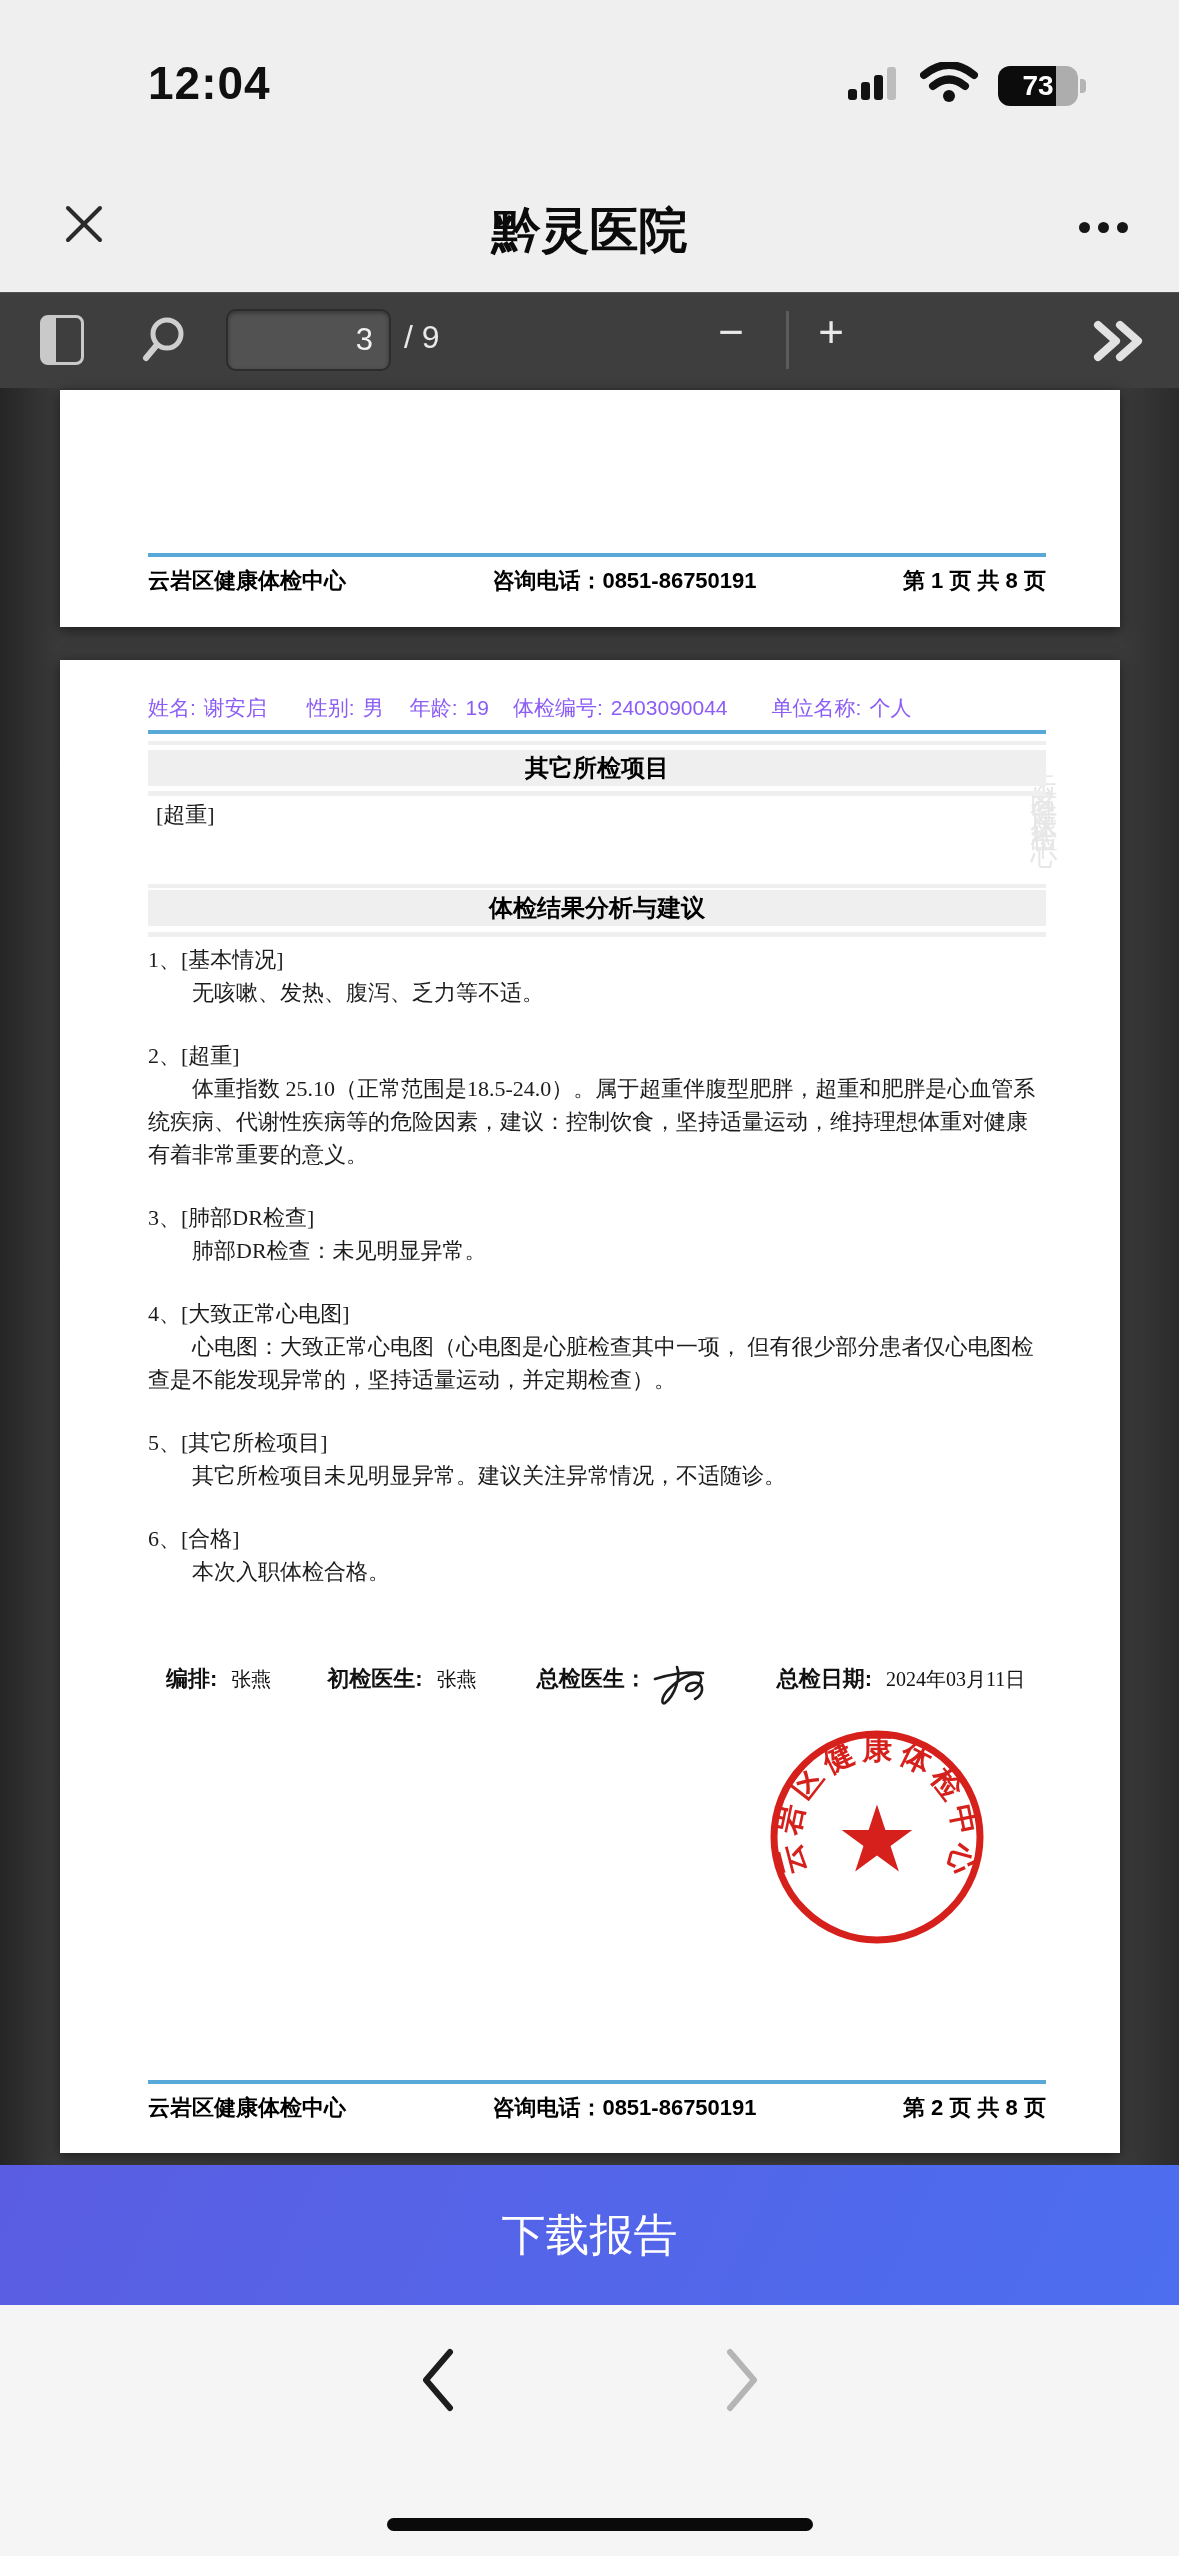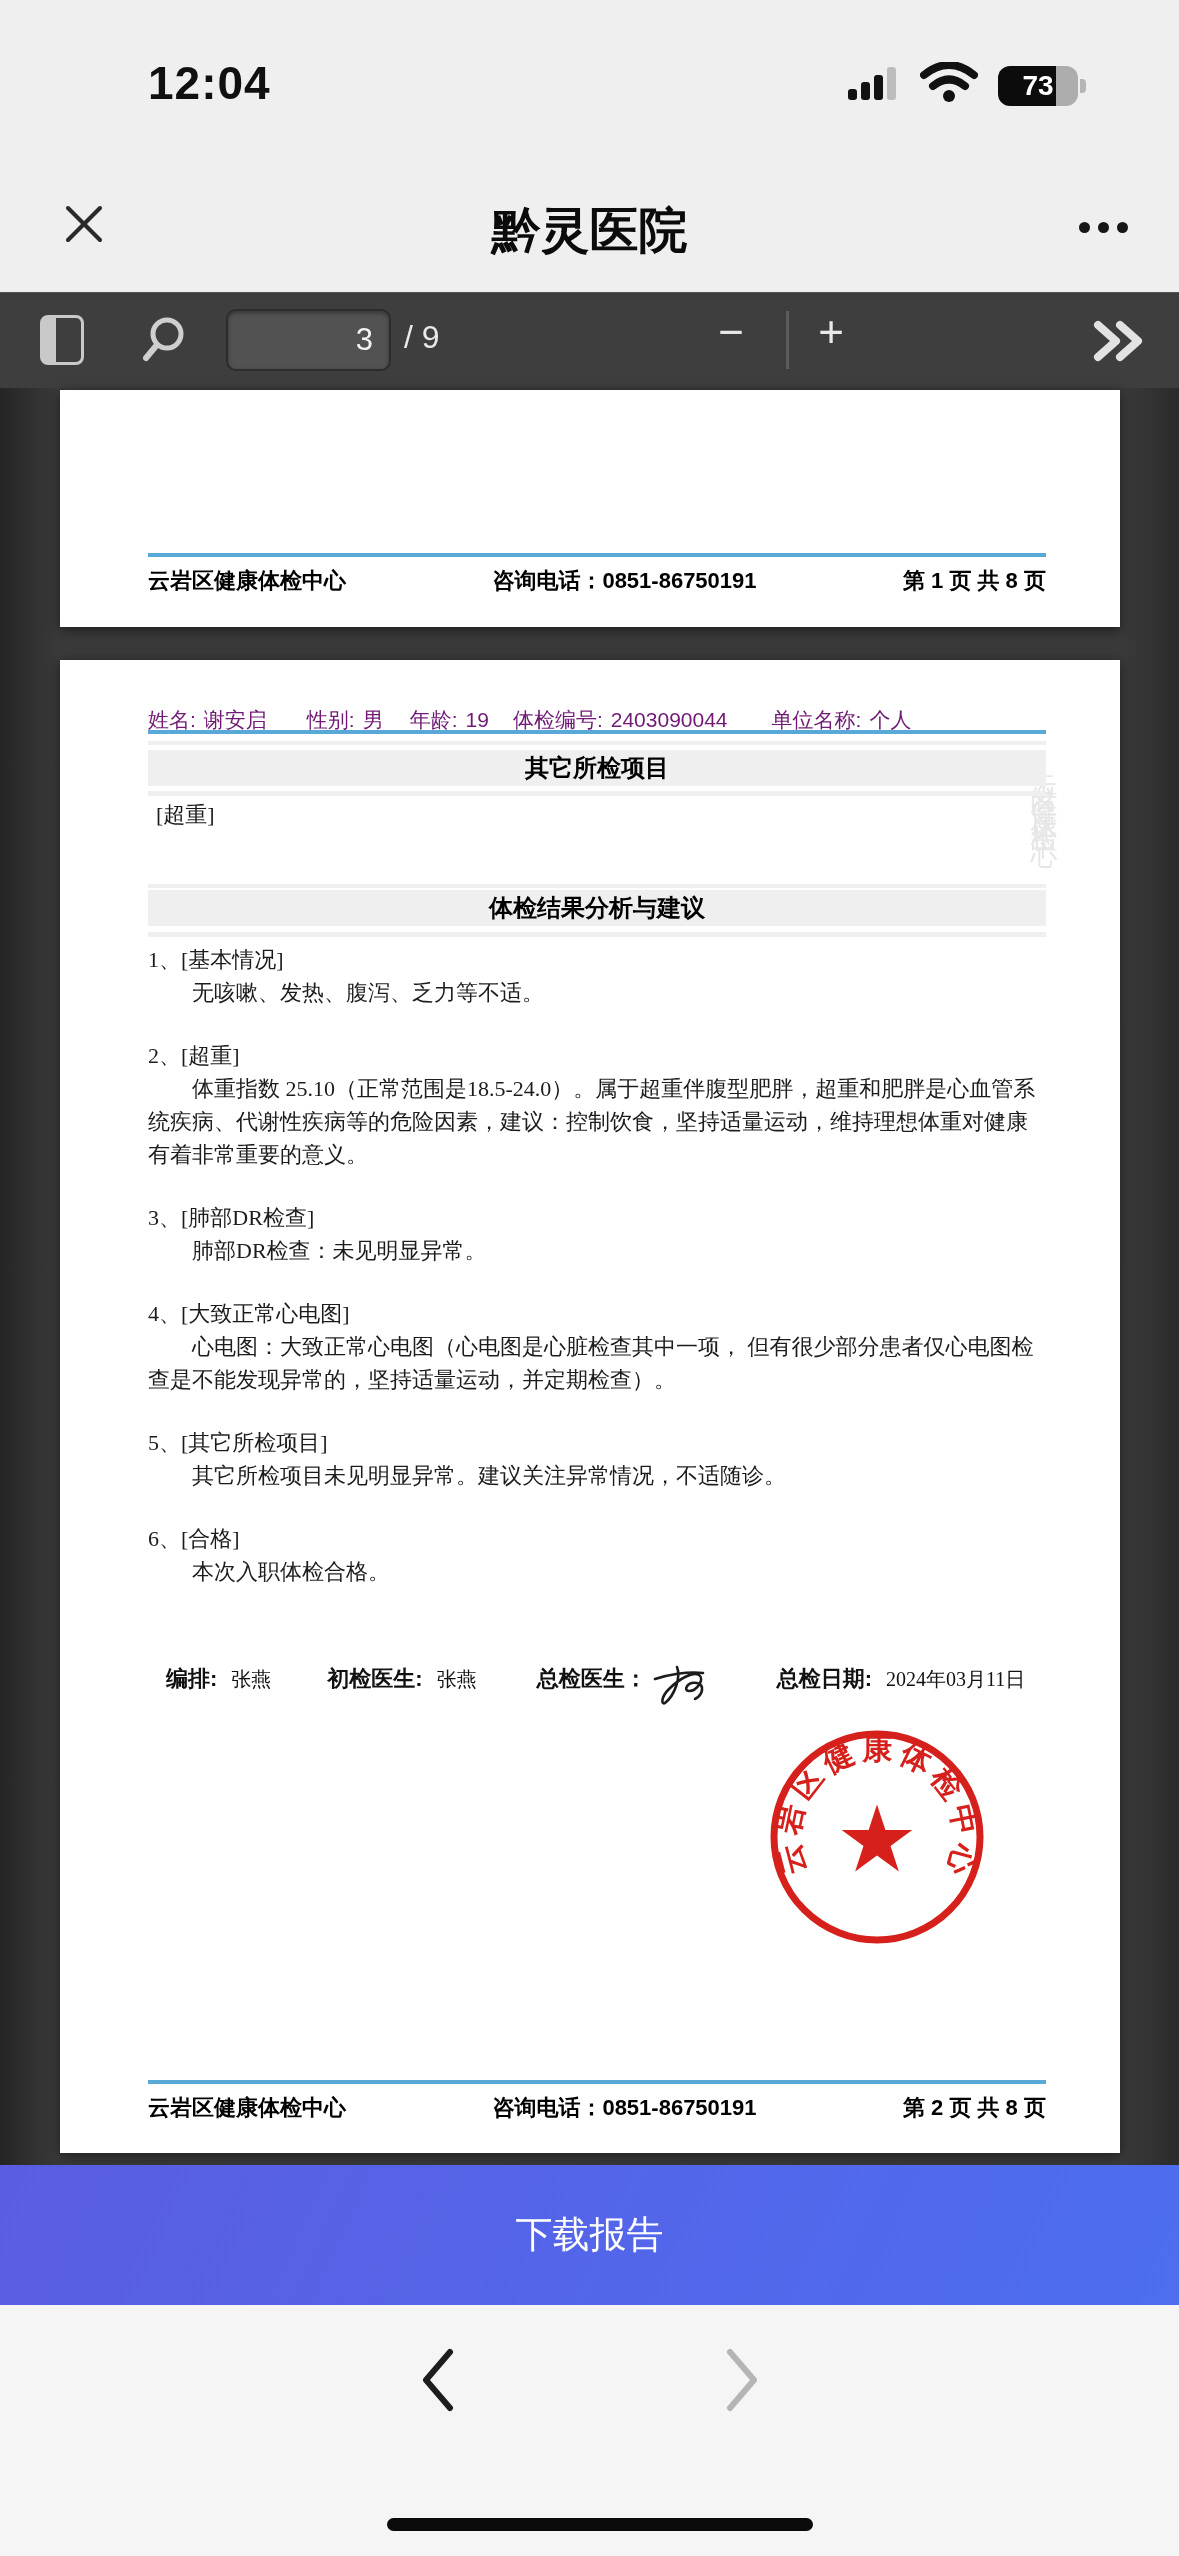--- a/index.html
+++ b/index.html
@@ -51,7 +51,7 @@
   .blue-rule{height:4px;background:#58a8d8;}
   .doc-footer .row{display:flex;justify-content:space-between;margin-top:9px;font-size:22px;font-weight:700;color:#000;}
   
-  .patient{position:absolute;left:88px;top:34px;width:930px;font-size:21px;color:#701a75;display:flex;margin-top:12px;}
+  .patient{position:absolute;left:88px;top:34px;width:930px;font-size:21px;color:#8b5cf6;display:flex;}
   .patient b{font-weight:400;}
   .p-gap1{margin-left:40px;}.p-gap2{margin-left:26px;}.p-gap3{margin-left:24px;}.p-gap4{margin-left:44px;}
   .pair span{margin-left:8px;}

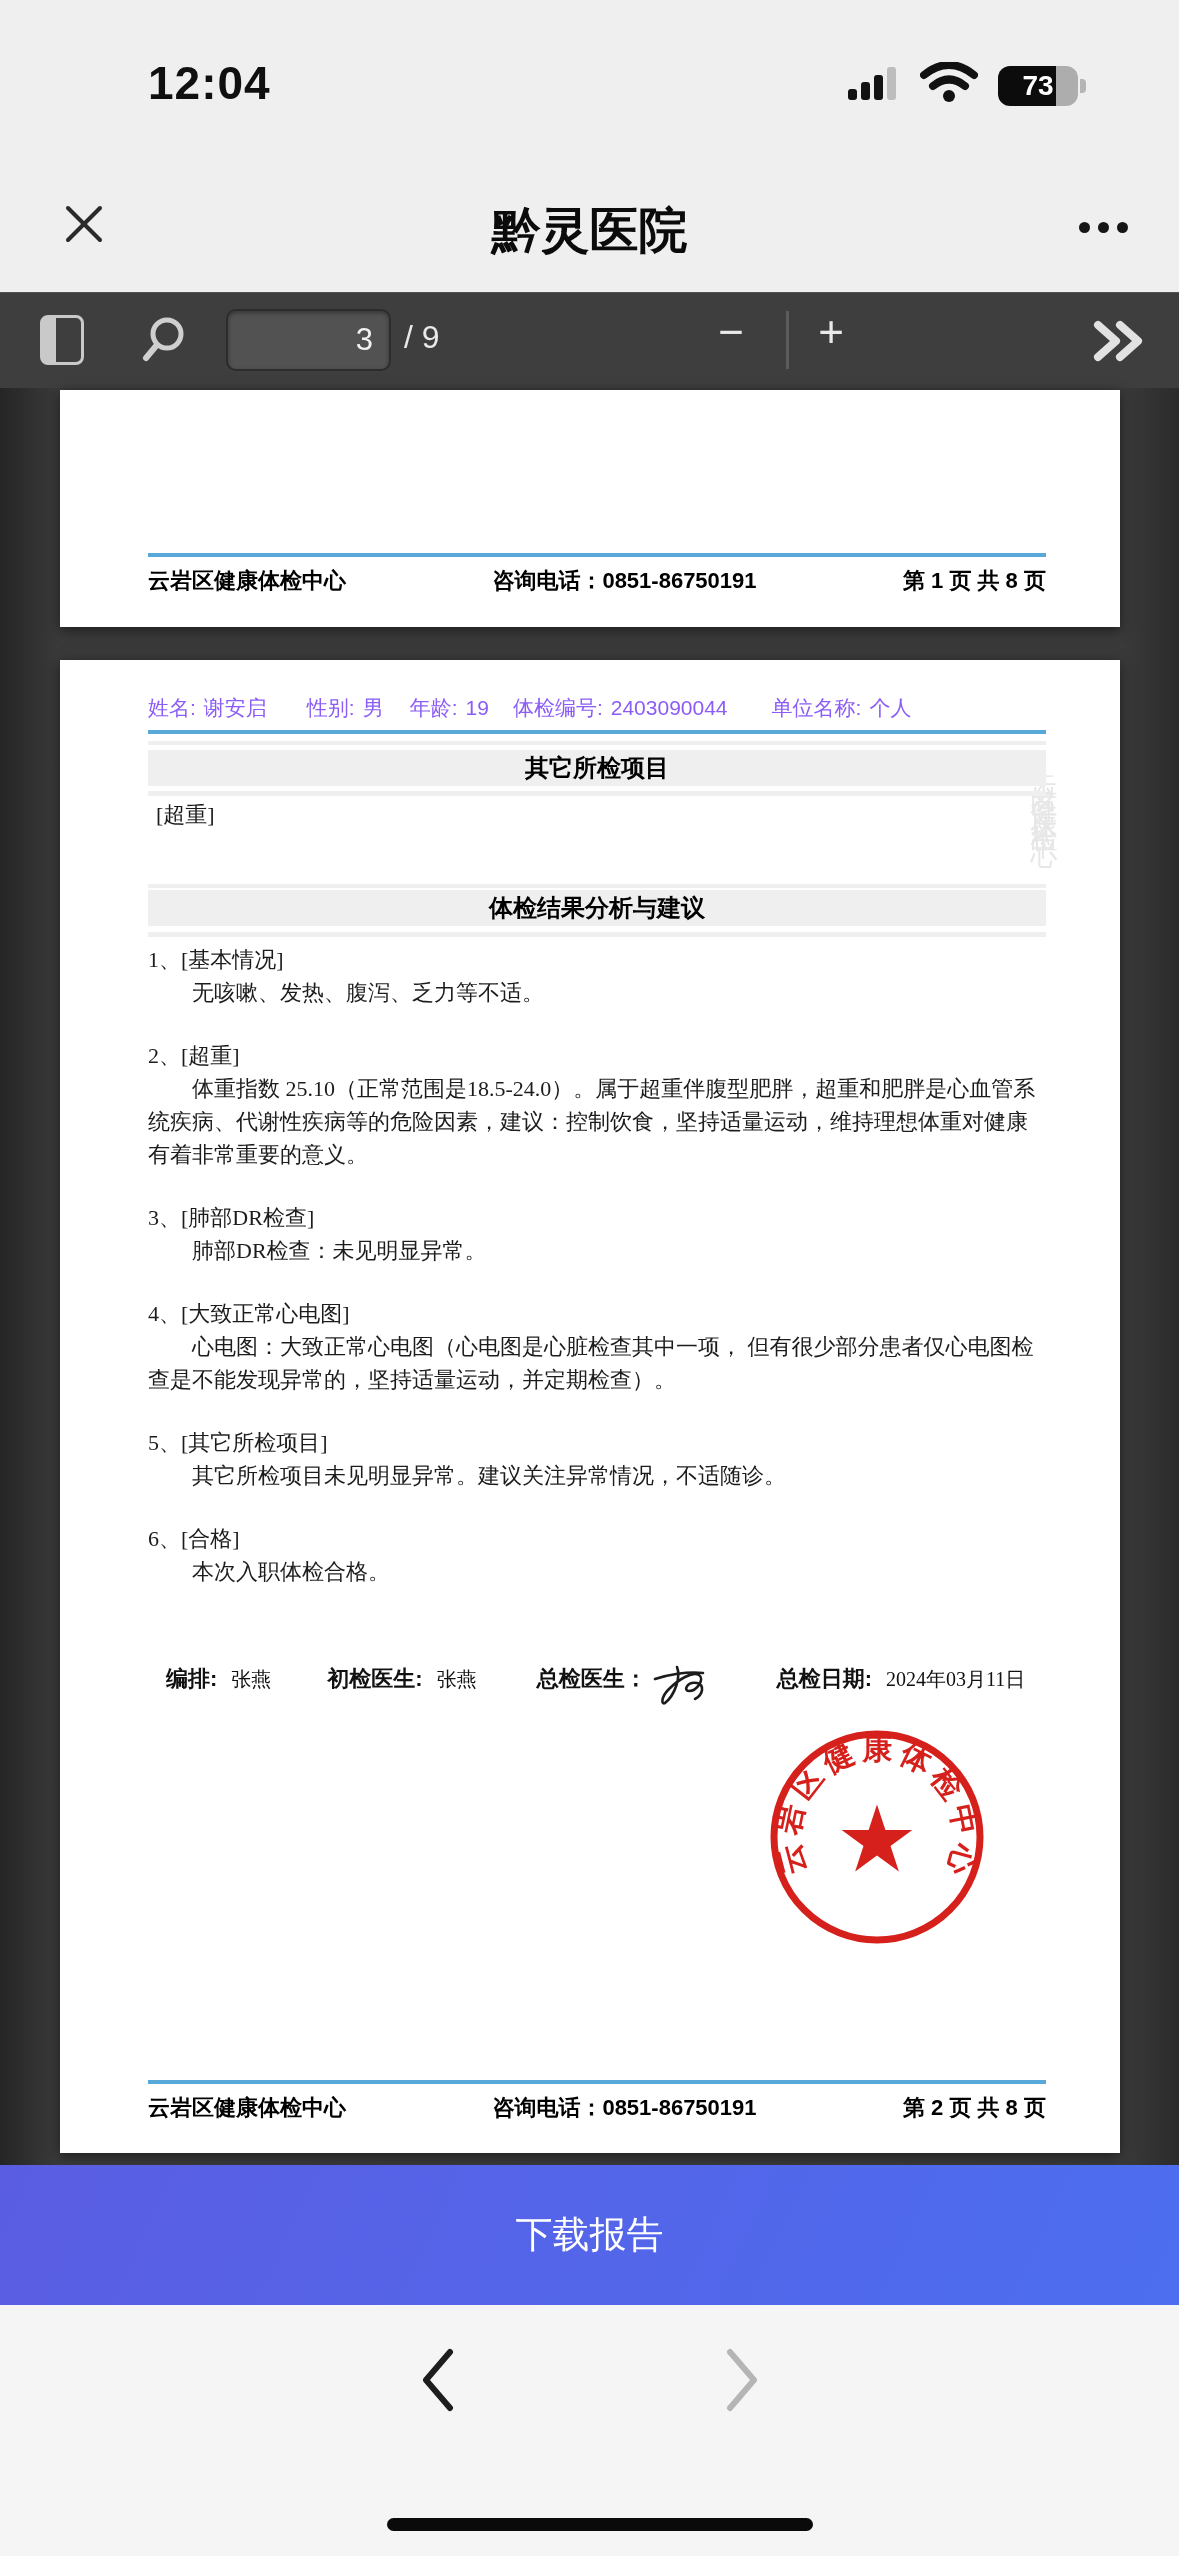--- a/index.html
+++ b/index.html
@@ -74,7 +74,7 @@
   
   .download-btn{position:absolute;left:0;top:2165px;width:1179px;height:140px;border:0;
     background:linear-gradient(115deg,#5a5de2 0%,#5366ea 55%,#4c6eef 100%);
-    color:#ffffff;font-size:37px;font-family:"Liberation Sans",sans-serif;cursor:pointer;}
+    color:#ffffff;font-size:44px;font-family:"Liberation Sans",sans-serif;cursor:pointer;}
   .pager-prev{position:absolute;left:418px;top:2348px;cursor:pointer;}
   .pager-next{position:absolute;left:722px;top:2348px;cursor:pointer;}
   .home-bar{position:absolute;left:387px;top:2518px;width:426px;height:13px;border-radius:7px;background:#0a0a0a;}

